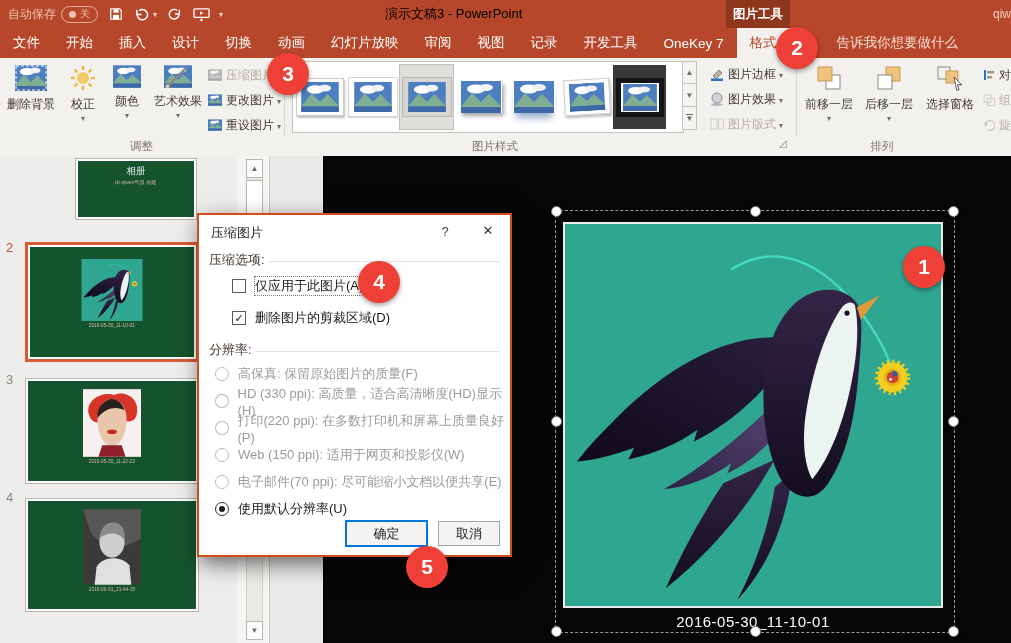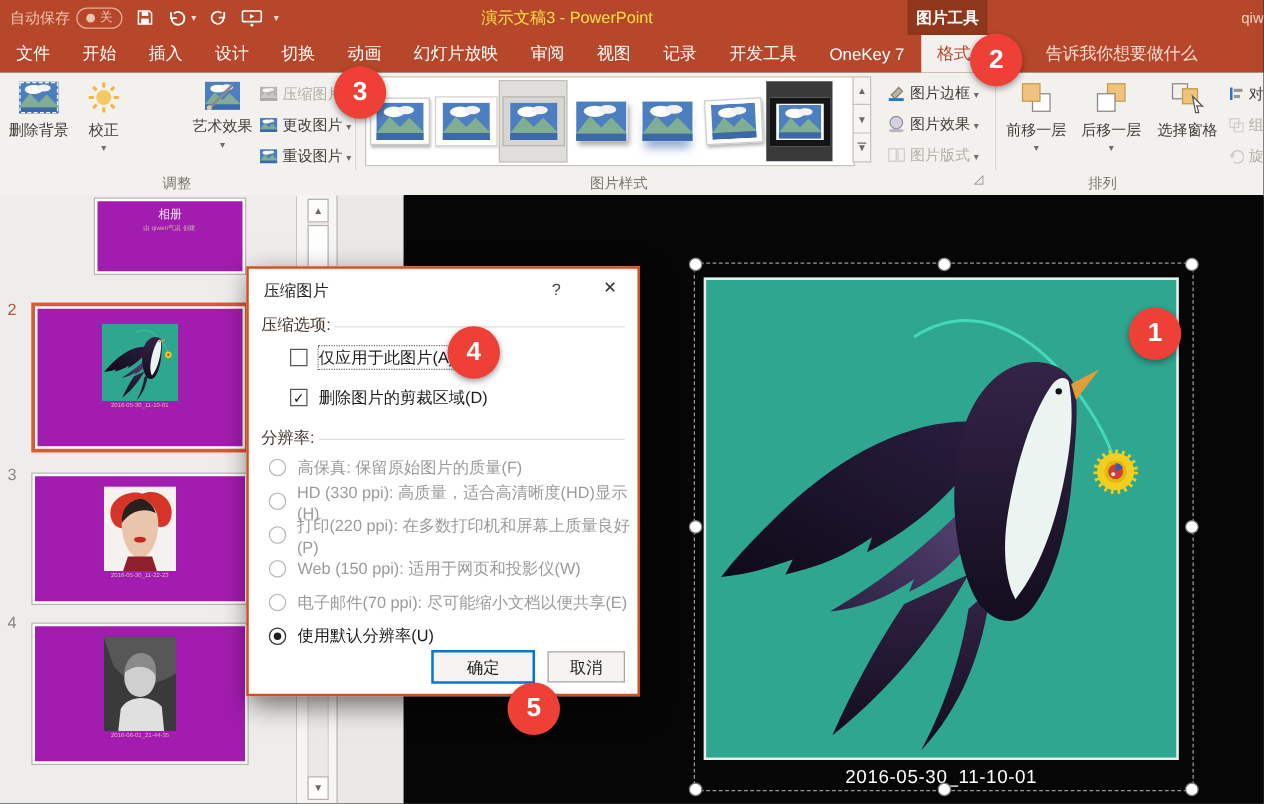--- a/index.html
+++ b/index.html
@@ -13,7 +13,7 @@
   .pill .dot{width:7px;height:7px;border-radius:50%;background:#f0c3ae;}
   .qicon{display:flex;align-items:center;}
   .qcaret{font-size:8px;color:#f7ddd2;margin-left:-7px;}
-  .tb-title{position:absolute;left:385px;top:0;height:28px;display:flex;align-items:center;font-size:13px;color:#fde047;}
+  .tb-title{position:absolute;left:385px;top:0;height:28px;display:flex;align-items:center;font-size:13px;color:#000000;}
   .ctx-tab{position:absolute;left:726px;top:0;width:64px;height:28px;background:#8f371c;display:flex;align-items:center;justify-content:center;font-size:12.5px;font-weight:bold;}
   .tb-user{position:absolute;right:0;top:0;height:28px;width:18px;display:flex;align-items:center;font-size:12px;color:#f0d2c5;overflow:hidden;}
   

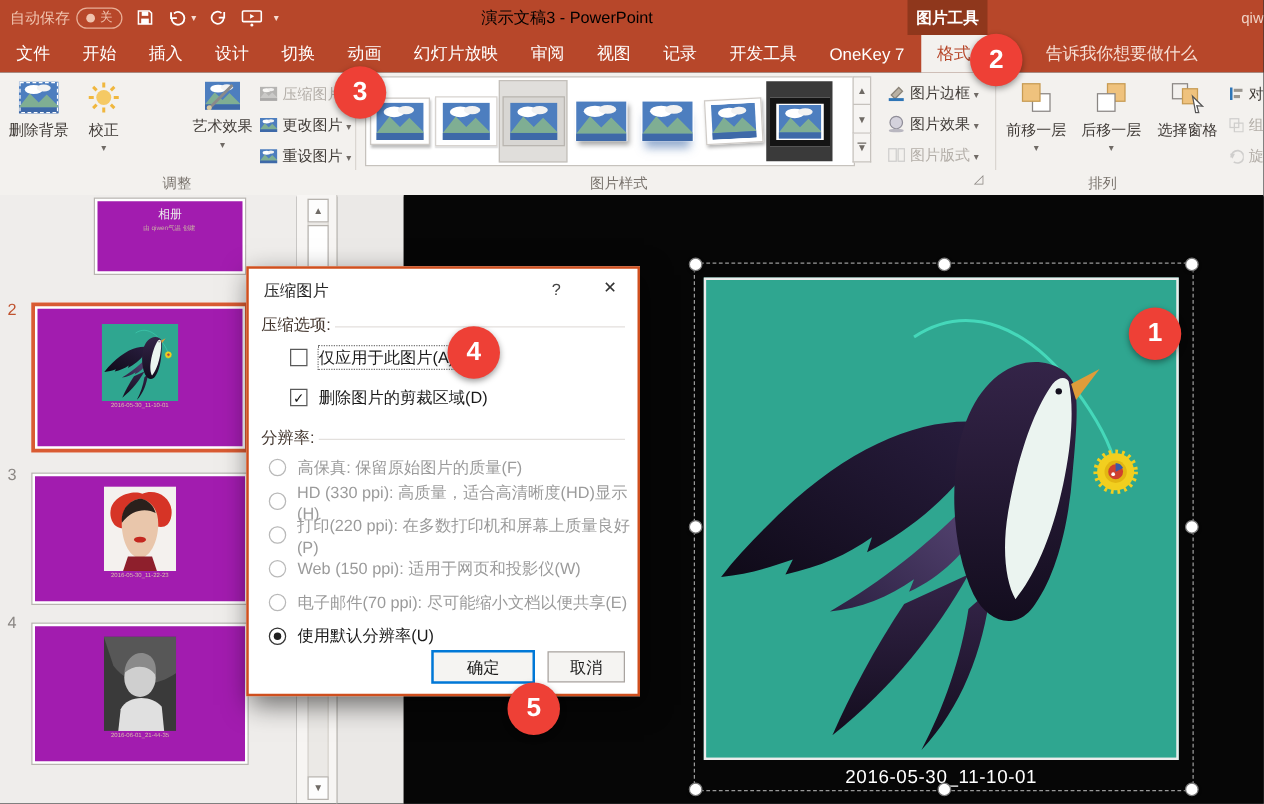--- a/index.html
+++ b/index.html
@@ -247,6 +247,14 @@
         </span>
         <span>校正</span>
       </div>
+      <div class="bigbtn dd" style="left:106px;width:42px">
+        <span class="ic">
+          <svg width="28" height="23">
+              <use href="#landscape" width="28" height="23"></use>
+            </svg>
+        </span>
+        <span>颜色</span>
+      </div>
       <div class="bigbtn dd" style="left:150px;width:56px">
         <span class="ic">
           <svg width="28" height="23">

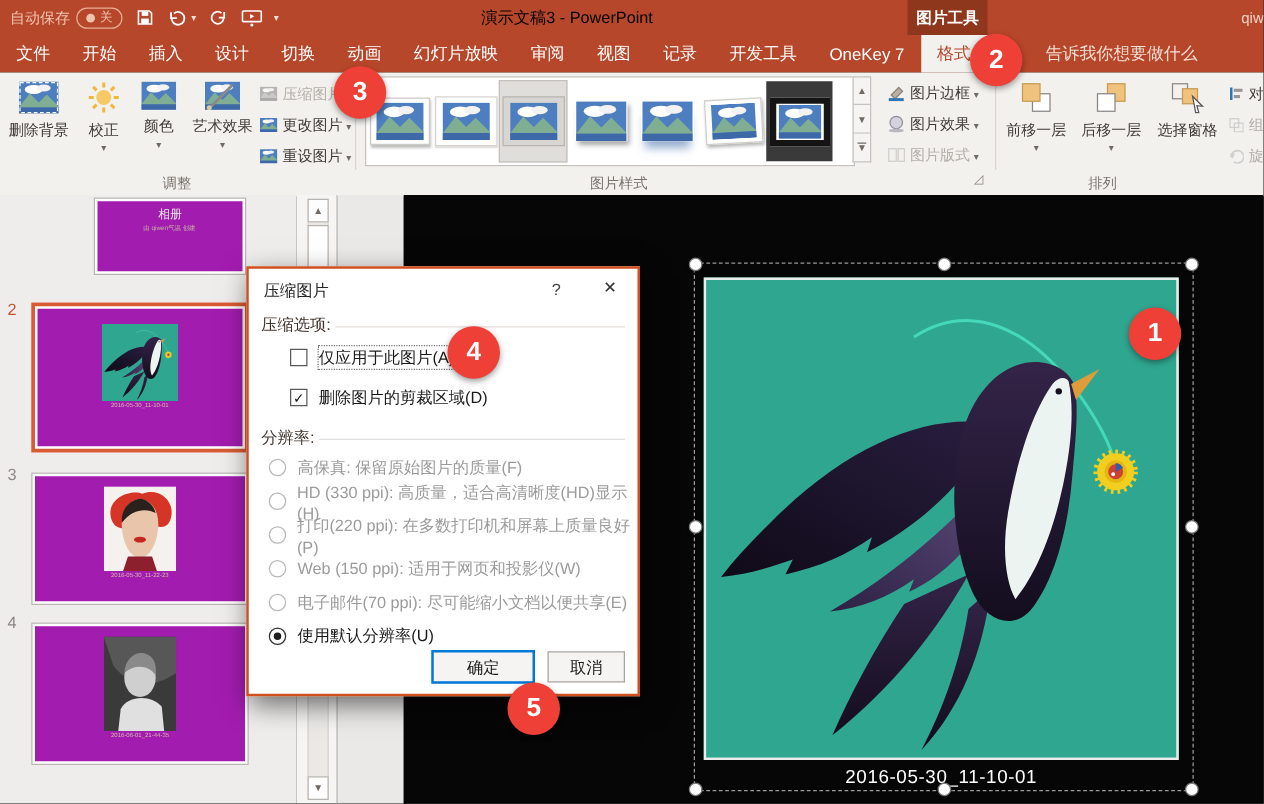--- a/index.html
+++ b/index.html
@@ -56,7 +56,7 @@
   .tnum.sel{color:#c0532f;}
   .tframe{position:absolute;background:#fff;border:1px solid #b8b4b0;padding:2px;box-sizing:border-box;}
   .tframe.sel{border:3px solid #d95b33;}
-  .tblack{width:100%;height:100%;background:#a21caf;position:relative;display:flex;flex-direction:column;align-items:center;overflow:hidden;}
+  .tblack{width:100%;height:100%;background:#14532d;position:relative;display:flex;flex-direction:column;align-items:center;overflow:hidden;}
   .t1title{color:#ececec;font-size:9.5px;margin-top:4px;}
   .t1sub{color:#c9b2a4;font-size:6px;transform:scale(.85);}
   .tcap{color:#d8bcab;font-size:6px;transform:scale(.8);margin-top:1px;white-space:nowrap;}

